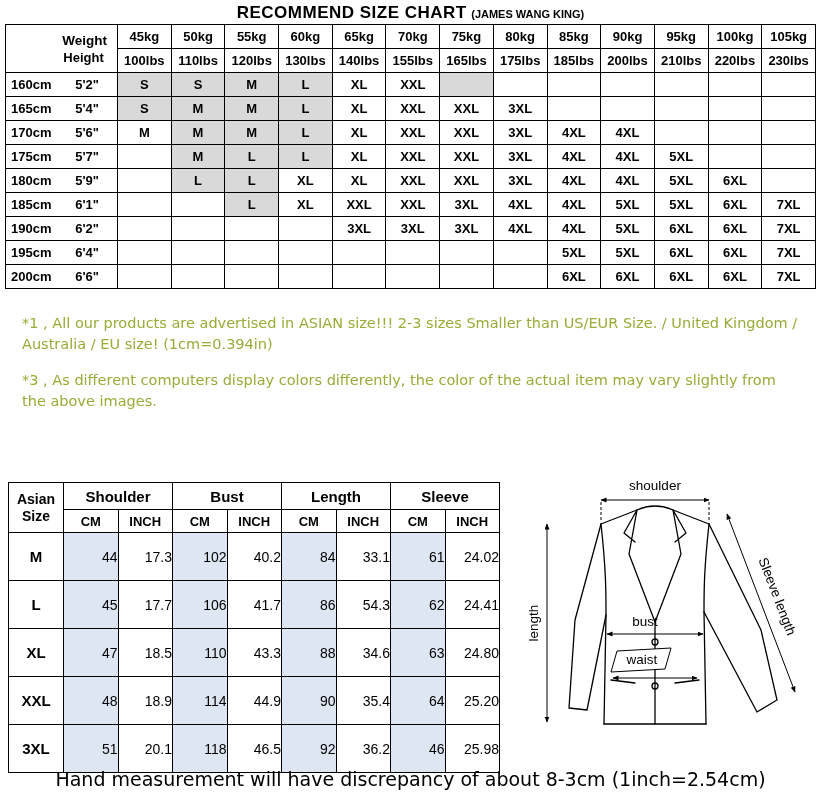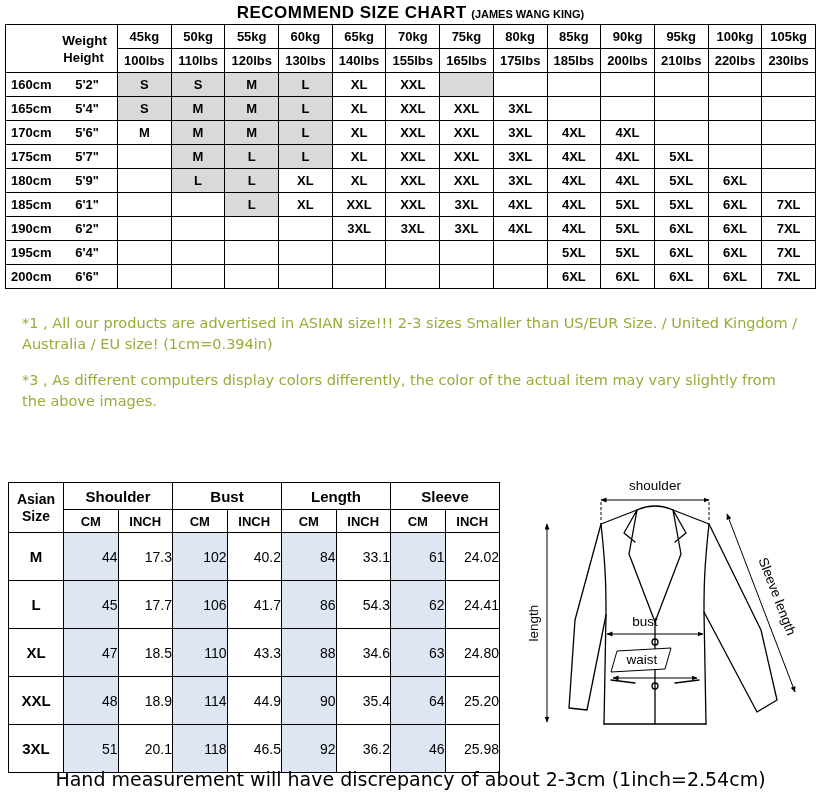--- a/index.html
+++ b/index.html
@@ -457,7 +457,7 @@
     </g>
   </svg>
 
-  <div class="footer">Hand measurement will have discrepancy of about 2-3cm (1inch=2.54cm)</div>
+  <div class="footer">Hand measurement will have discrepancy of about 8-3cm (1inch=2.54cm)</div>
 
 </div>
 

